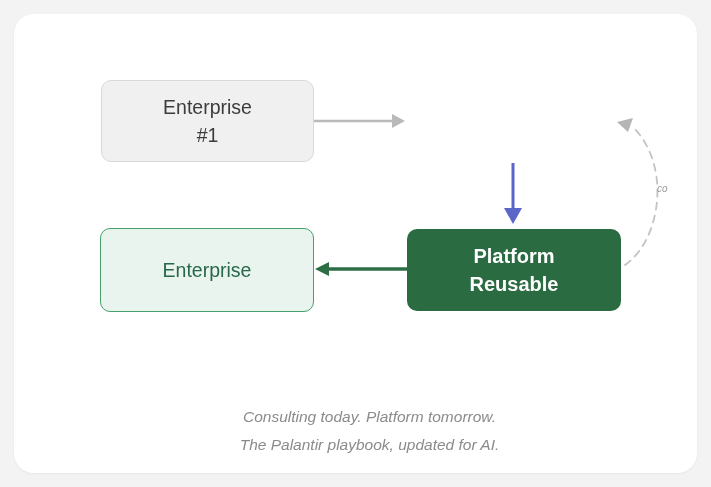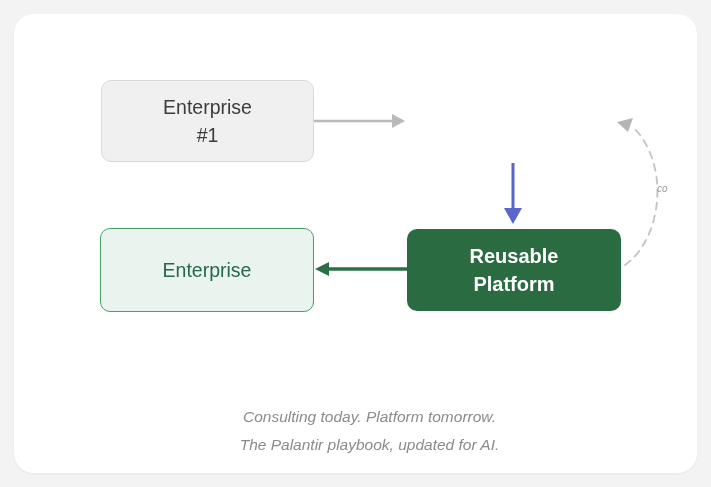--- a/index.html
+++ b/index.html
@@ -136,8 +136,8 @@
 
 
   <div class="node node-platform">
+    <span>Platform</span>
     <span>Reusable</span>
-    <span>Platform</span>
   </div>
 
   <div class="node node-enterprise234">

